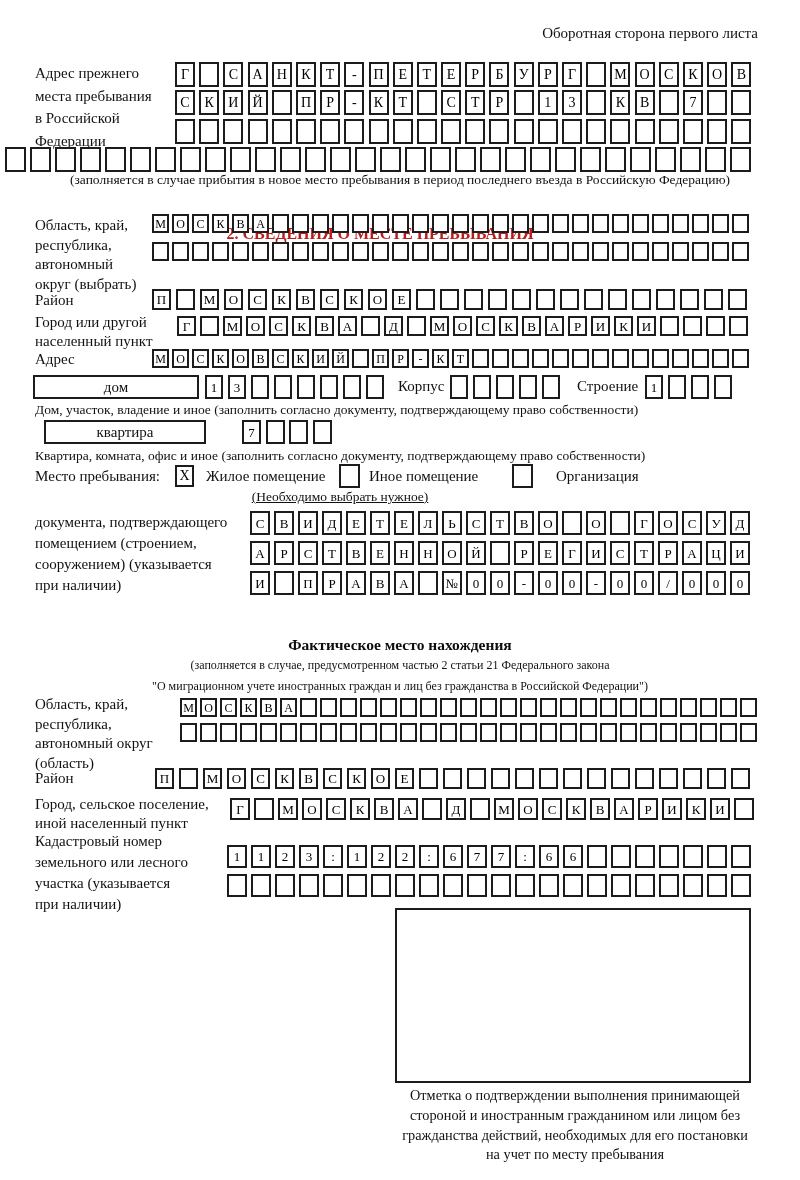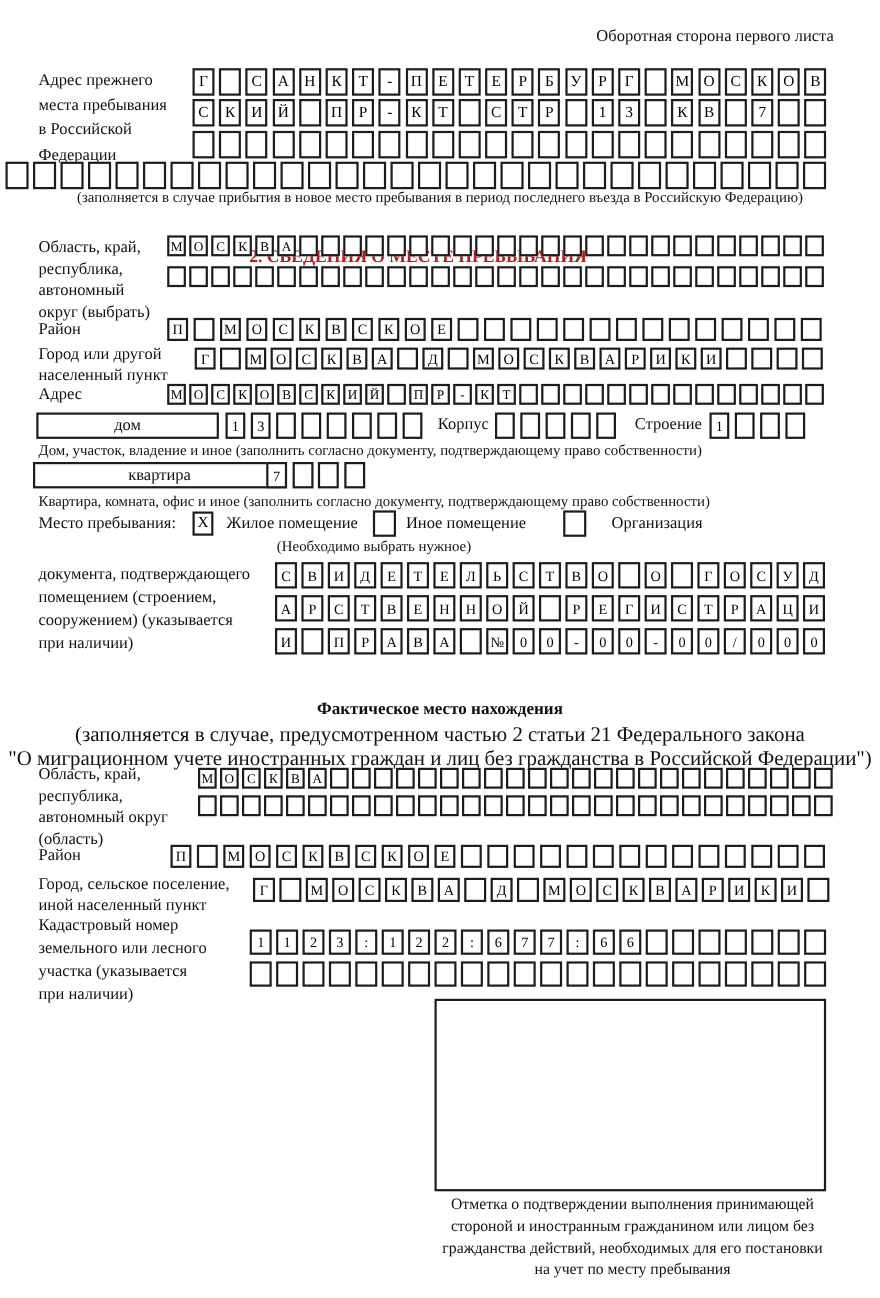--- a/index.html
+++ b/index.html
@@ -363,7 +363,7 @@
     </div>
   <div class="abs note" style="left:35px; top:402px; width:720px;">Дом, участок, владение и иное (заполнить согласно документу, подтверждающему право собственности)</div>
 
-  <div class="box-label" style="left:30px; top:420px; width:230px; height:24px;">квартира</div>
+  <div class="box-label" style="left:44px; top:420px; width:162px; height:24px;">квартира</div>
   <div class="row" style="left:242px; top:420px; --cw:19px; --ch:24px; --gap:4.5px; --fs:13px;">
       <span class="cell">7</span>
       <span class="cell"></span>

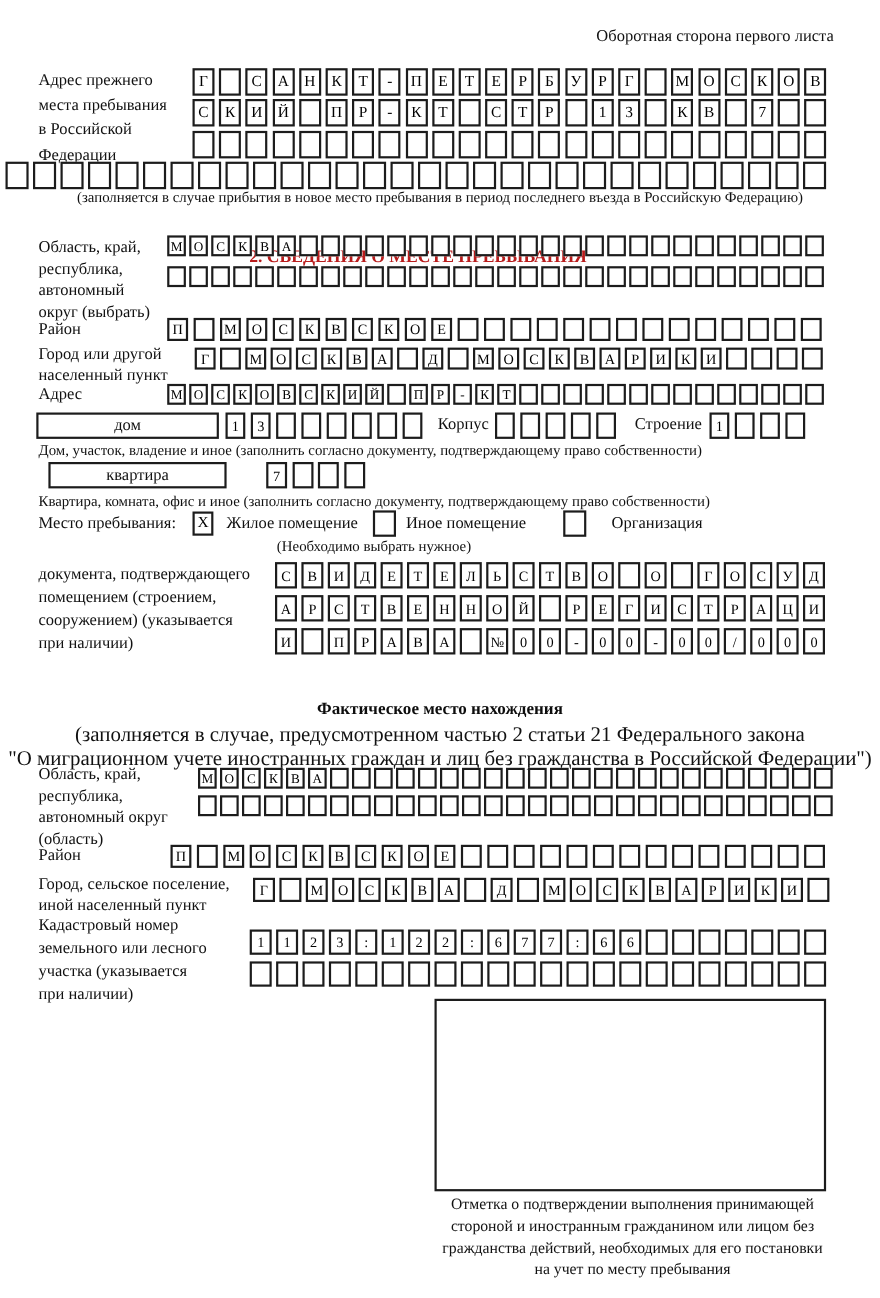--- a/index.html
+++ b/index.html
@@ -379,7 +379,7 @@
   <div class="inline-lbl" style="left:369px; top:468px;">Иное помещение</div>
   <span class="chk" style="left:512px; top:464px; width:21px; height:24px;"></span>
   <div class="inline-lbl" style="left:556px; top:468px;text-align:right;">Организация</div>
-  <div class="abs note" style="left:40px; top:489px; width:600px; text-align:center;">(Необходимо выбрать нужное)</div>
+  <div class="abs note" style="left:40px; top:489px; width:600px; text-align:center;text-decoration:underline;">(Необходимо выбрать нужное)</div>
 
   <div class="lbl lh21" style="left:35px; top:512px; width:215px;">
     <div>документа, подтверждающего</div>

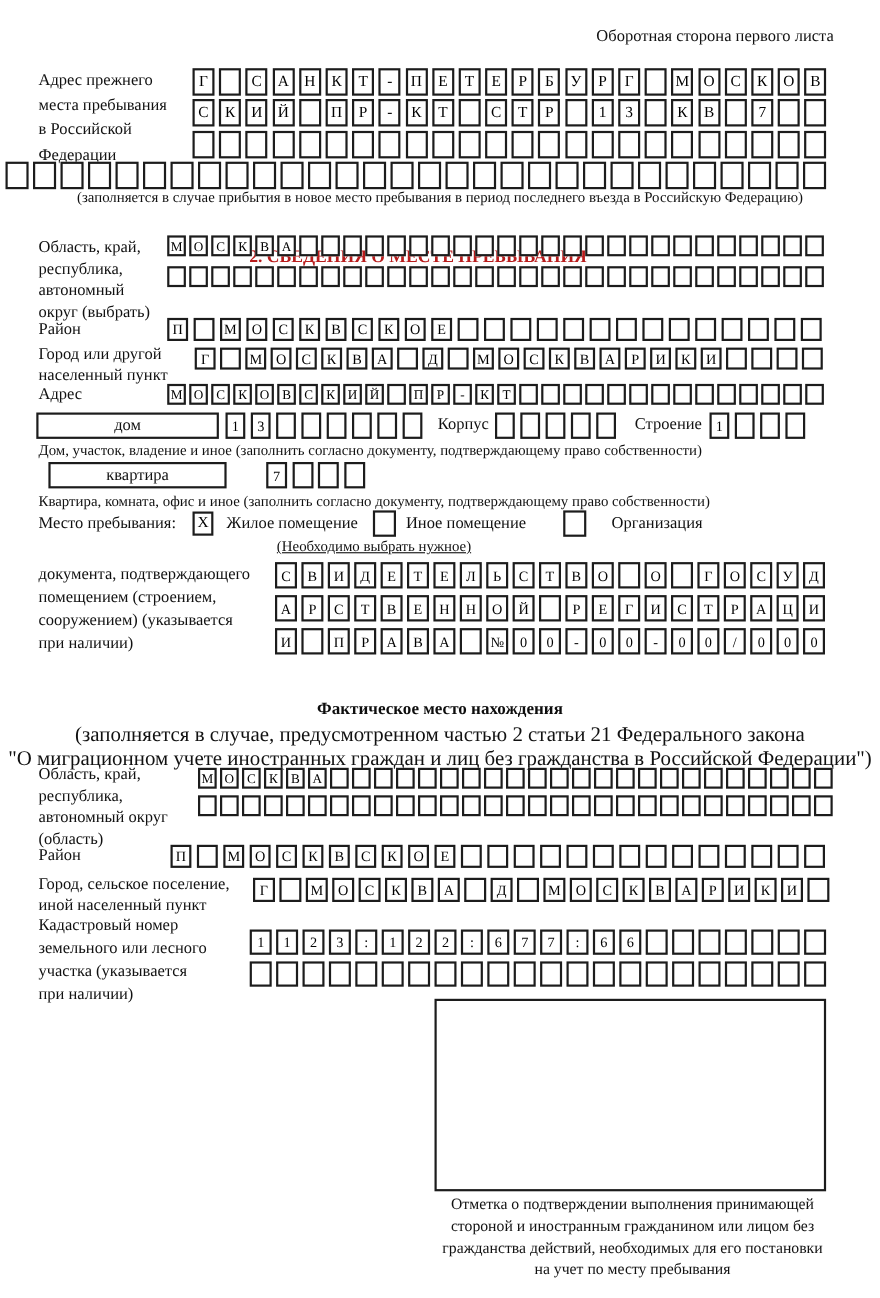--- a/index.html
+++ b/index.html
@@ -28,7 +28,7 @@
   .title { font-weight:bold; font-size:16px; color:#b91c1c;margin-top:32px; }
   .title2 { font-weight:bold; font-size:15.5px; color:#0d0d0d; }
   .note { font-size:13.5px; color:#111; }
-  .note2 { font-size:19px; color:#111; }
+  .note2 { font-size:12px; color:#111; }
   .box-label {
     position:absolute; border:2px solid #1c1c1c; background:#fff;
     display:flex; align-items:center; justify-content:center; font-size:15px; color:#111;

